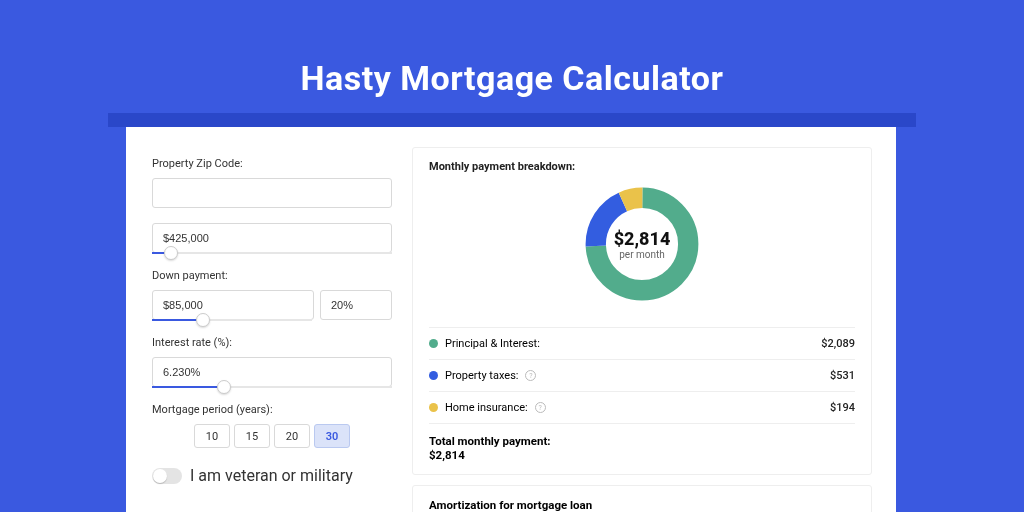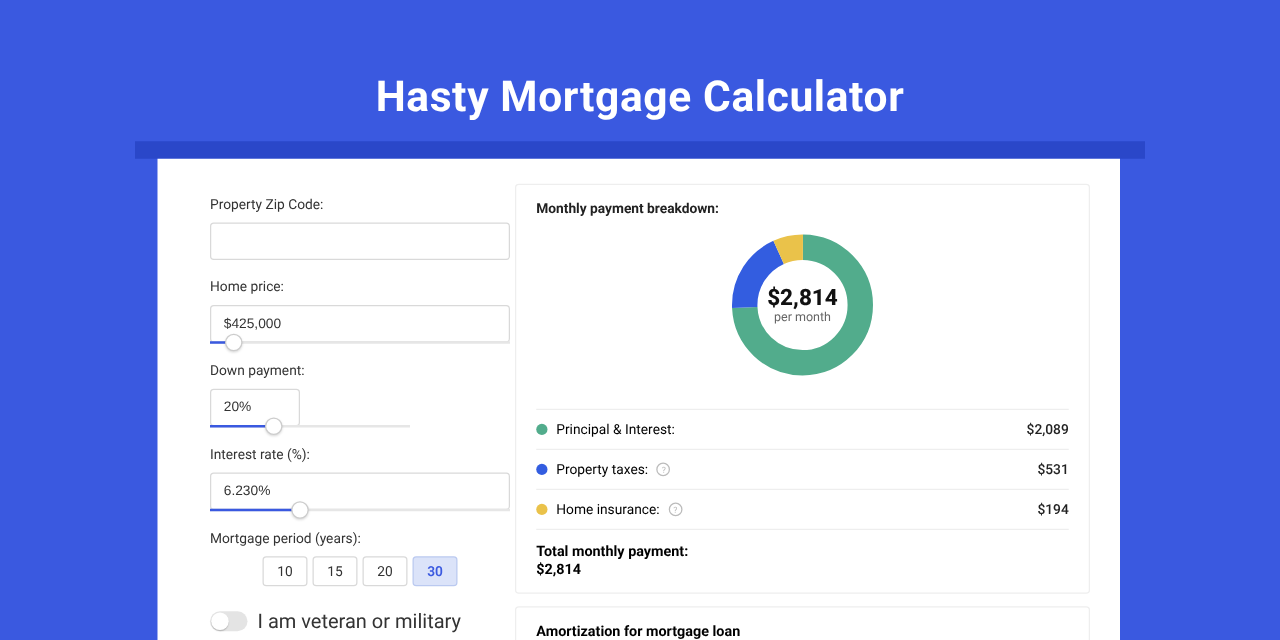--- a/index.html
+++ b/index.html
@@ -8,7 +8,7 @@
   .title { text-align: center; color: #fff; font-size: 34px; font-weight: 700; padding-top: 58px; letter-spacing: 0.5px; }
   .top-bar { position: absolute; top: 113px; left: 108px; width: 808px; height: 14px; background: #2a47c9; }
   .card { position: absolute; top: 127px; left: 126px; width: 770px; height: 385px; background: #fff; }
-  .left { position: absolute; left: 42px; top: 30px; width: 240px; }
+  .left { position: absolute; left: 26px; top: 30px; width: 240px; }
   .lbl { font-size: 11px; color: #333; margin-bottom: 8px; display: block; }
   .inp { width: 100%; height: 30px; border: 1px solid #d9d9d9; border-radius: 3px; padding: 0 10px; font-size: 11px; color: #333; background: #fff; }
   .row { margin-bottom: 15px; position: relative; }

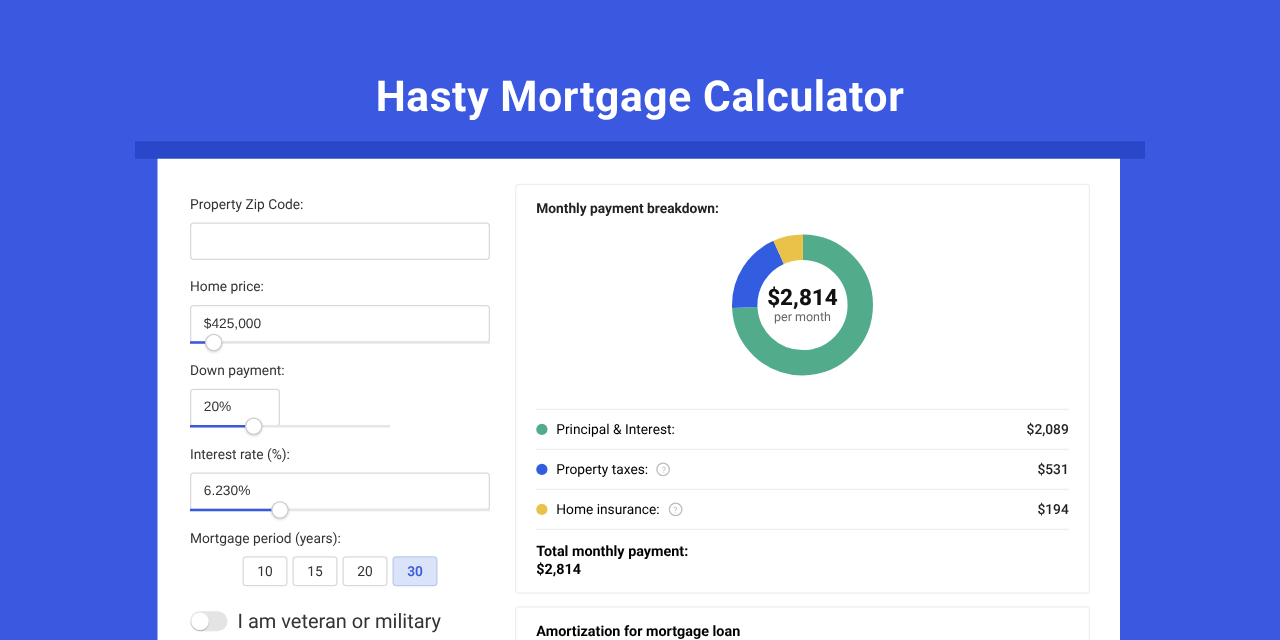--- a/index.html
+++ b/index.html
@@ -60,7 +60,6 @@
       </div>
 
       <div class="row">
-        <span class="lbl">Home price:</span>
         <input class="inp" value="$425,000" style="">
         <div class="slider-track">
           <div class="slider-fill" style="width:8%"></div>

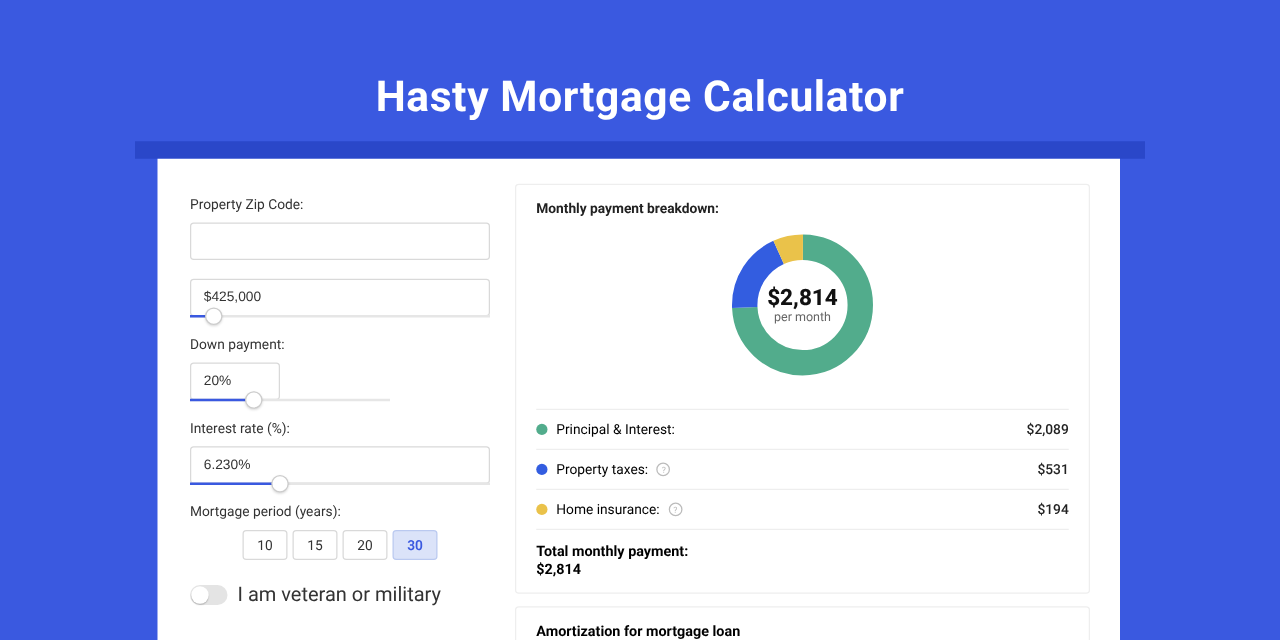--- a/index.html
+++ b/index.html
@@ -70,6 +70,7 @@
       <div class="row">
         <span class="lbl">Down payment:</span>
         <div class="dp-row">
+          <input class="inp dp-amt" value="$85,000" style="">
           <input class="inp dp-pct" value="20%" style="">
         </div>
         <div class="slider-track" style="width:160px">

